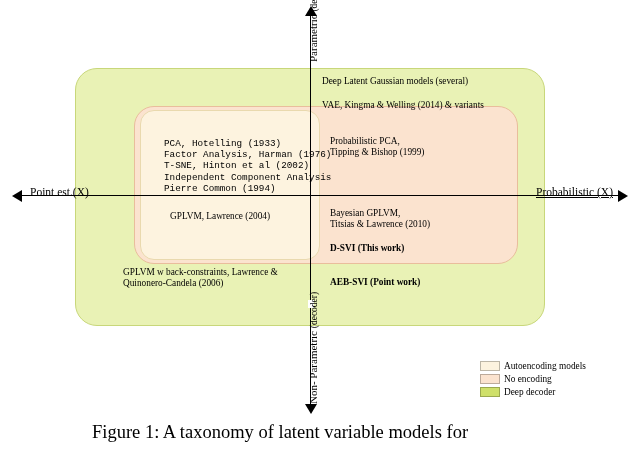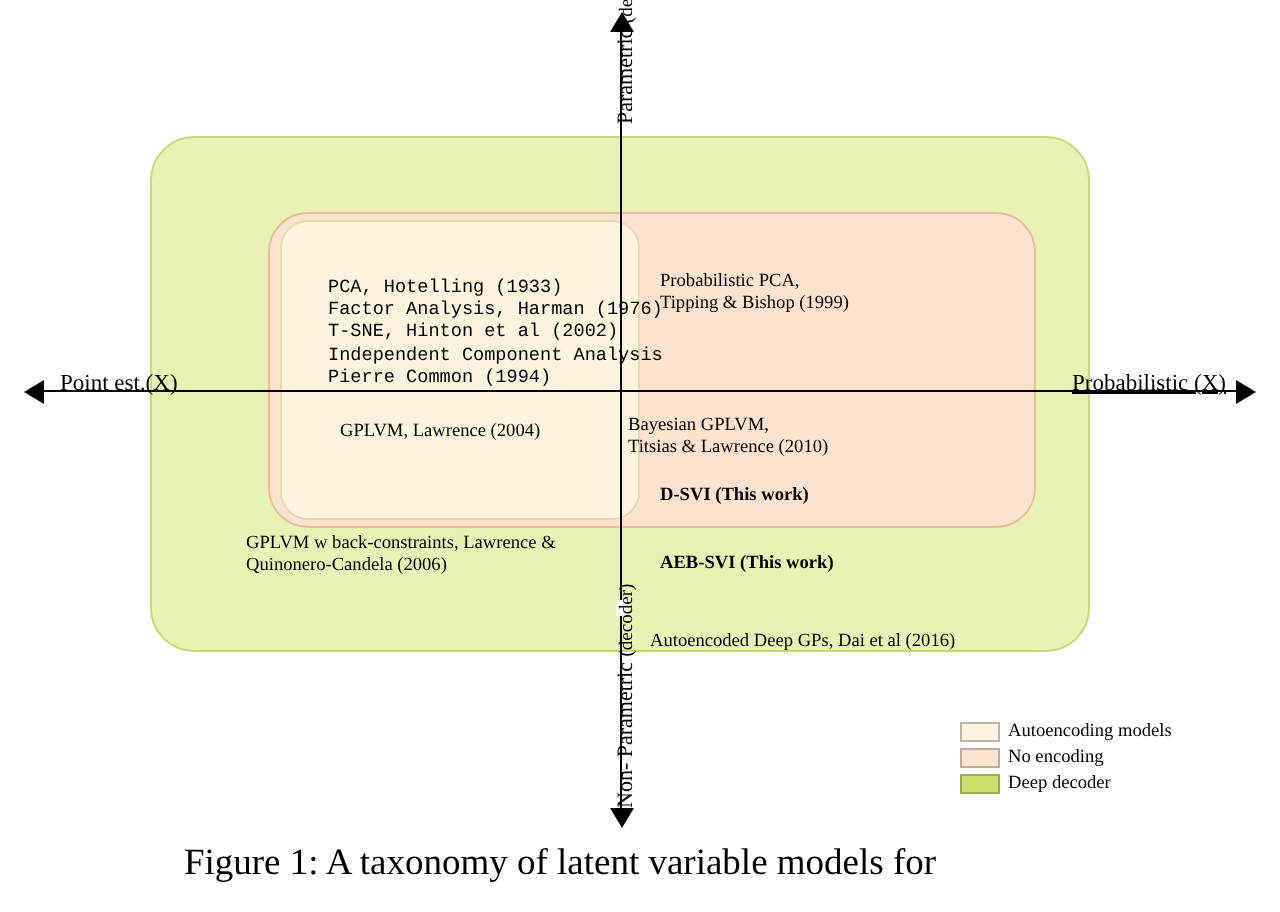--- a/index.html
+++ b/index.html
@@ -247,6 +247,7 @@
     <span class="sub">(decoder)</span>
   </div>
 
+  <div class="entry" id="entry-dlgm">Deep Latent Gaussian models (several)</div>
   <div class="entry" id="entry-ppca">Probabilistic PCA,
 Tipping &amp; Bishop (1999)</div>
   <div class="entry" id="entry-classical">PCA, Hotelling (1933)

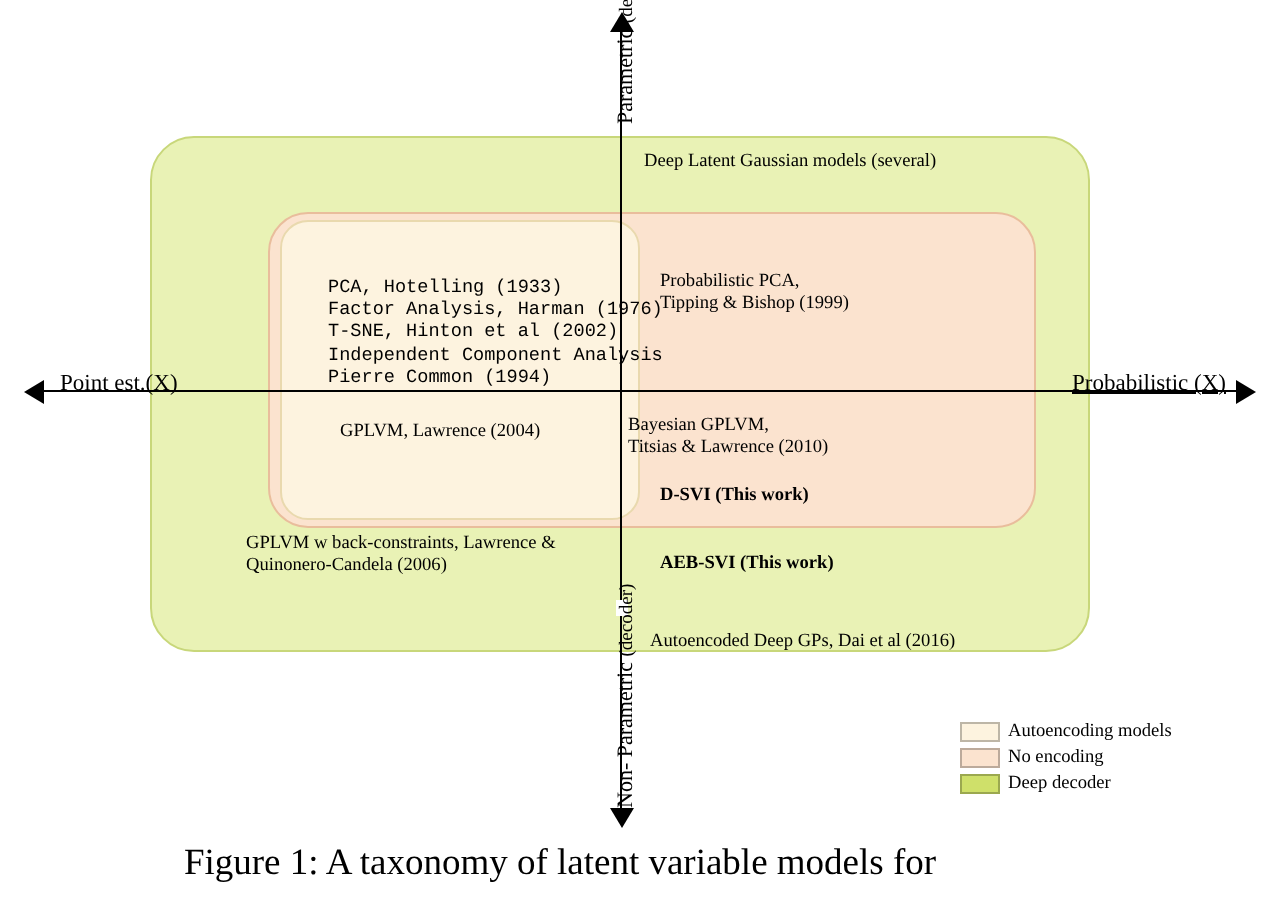--- a/index.html
+++ b/index.html
@@ -248,6 +248,7 @@
   </div>
 
   <div class="entry" id="entry-dlgm">Deep Latent Gaussian models (several)</div>
+  <div class="entry" id="entry-vae">VAE, Kingma &amp; Welling (2014) &amp; variants</div>
   <div class="entry" id="entry-ppca">Probabilistic PCA,
 Tipping &amp; Bishop (1999)</div>
   <div class="entry" id="entry-classical">PCA, Hotelling (1933)

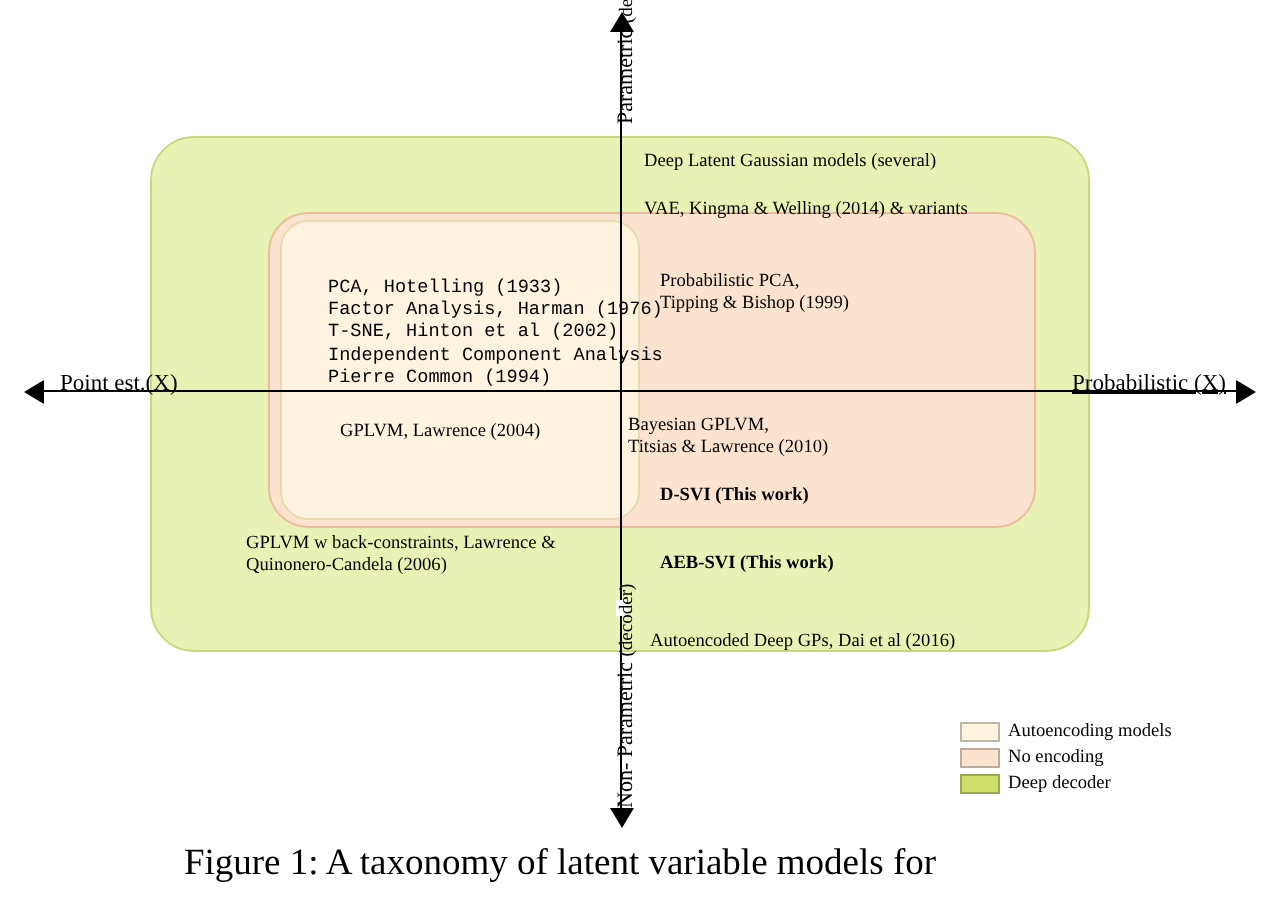--- a/index.html
+++ b/index.html
@@ -169,7 +169,7 @@
   #entry-ppca      { left: 330px; top: 136px; }
   #entry-classical { left: 164px; top: 138px; font-family: Liberation Mono, monospace; }
   #entry-gplvm     { left: 170px; top: 211px; }
-  #entry-bgplvm    { left: 314px; top: 208px; }
+  #entry-bgplvm    { left: 330px; top: 208px; }
   #entry-dsvi      { left: 330px; top: 243px; }
   #entry-gplvm-bc  { left: 123px; top: 267px; }
   #entry-aebsvi    { left: 330px; top: 277px; }

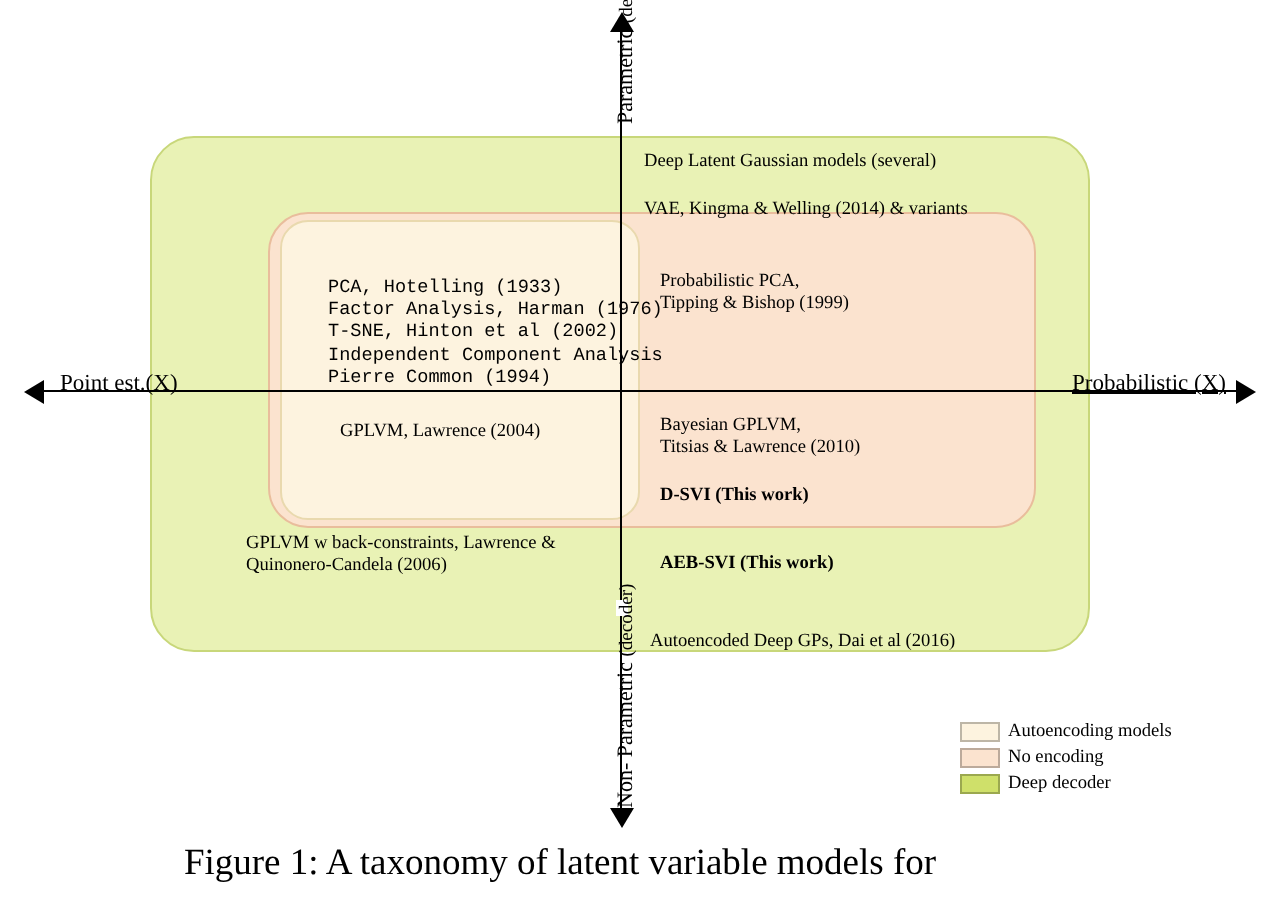--- a/index.html
+++ b/index.html
@@ -262,7 +262,7 @@
   <div class="entry bold" id="entry-dsvi">D-SVI (This work)</div>
   <div class="entry" id="entry-gplvm-bc">GPLVM w back-constraints, Lawrence &amp;
 Quinonero-Candela (2006)</div>
-  <div class="entry bold" id="entry-aebsvi">AEB-SVI (This work)</div>
+  <div class="entry bold" id="entry-aebsvi">AEB-SVI (Point work)</div>
   <div class="entry" id="entry-adgp">Autoencoded Deep GPs, Dai et al (2016)</div>
 
   <div id="legend">

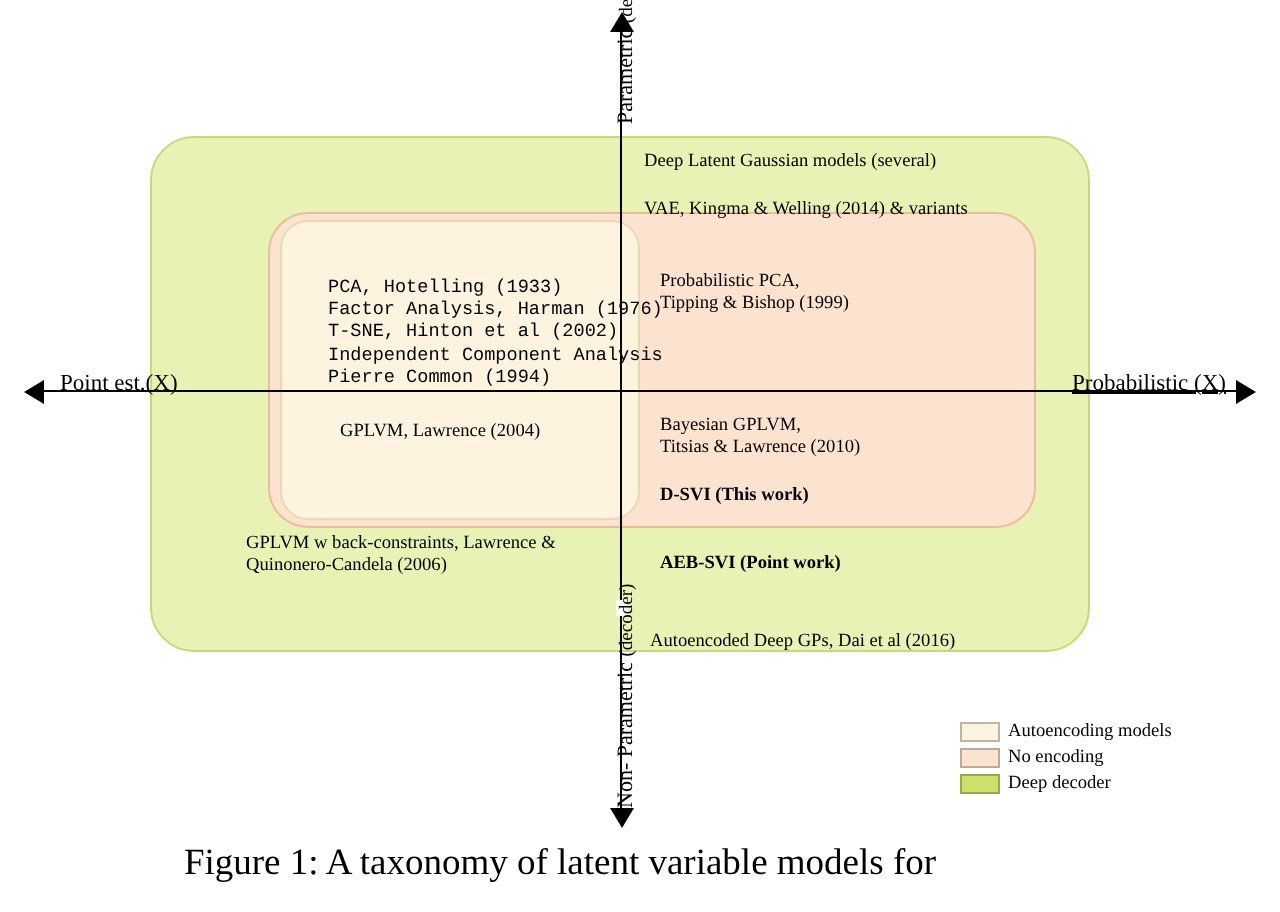--- a/index.html
+++ b/index.html
@@ -263,7 +263,6 @@
   <div class="entry" id="entry-gplvm-bc">GPLVM w back-constraints, Lawrence &amp;
 Quinonero-Candela (2006)</div>
   <div class="entry bold" id="entry-aebsvi">AEB-SVI (Point work)</div>
-  <div class="entry" id="entry-adgp">Autoencoded Deep GPs, Dai et al (2016)</div>
 
   <div id="legend">
     <div class="legend-row">

